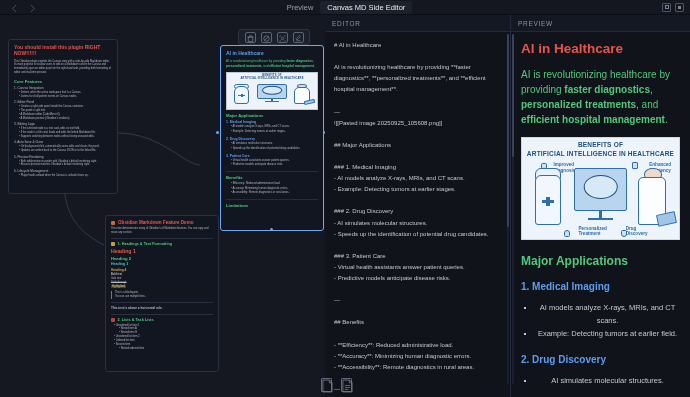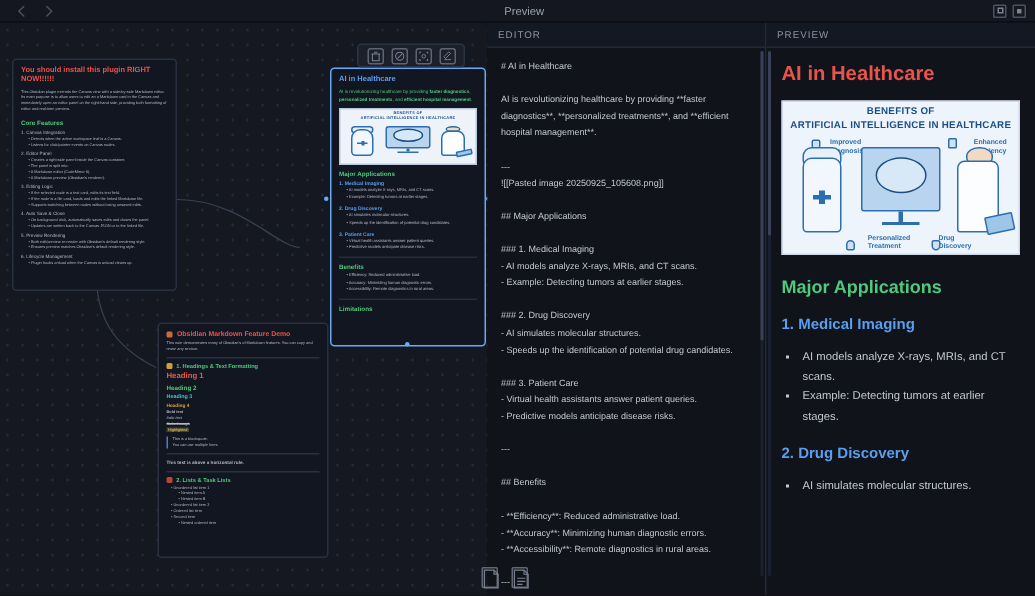--- a/index.html
+++ b/index.html
@@ -187,6 +187,7 @@
   </div>
   <div class="tb-center">
     <span class="tb-untitled">Preview</span>
+    <span class="tb-tab">Canvas MD Side Editor</span>
   </div>
   <div class="wincontrols">
     <span class="wc">

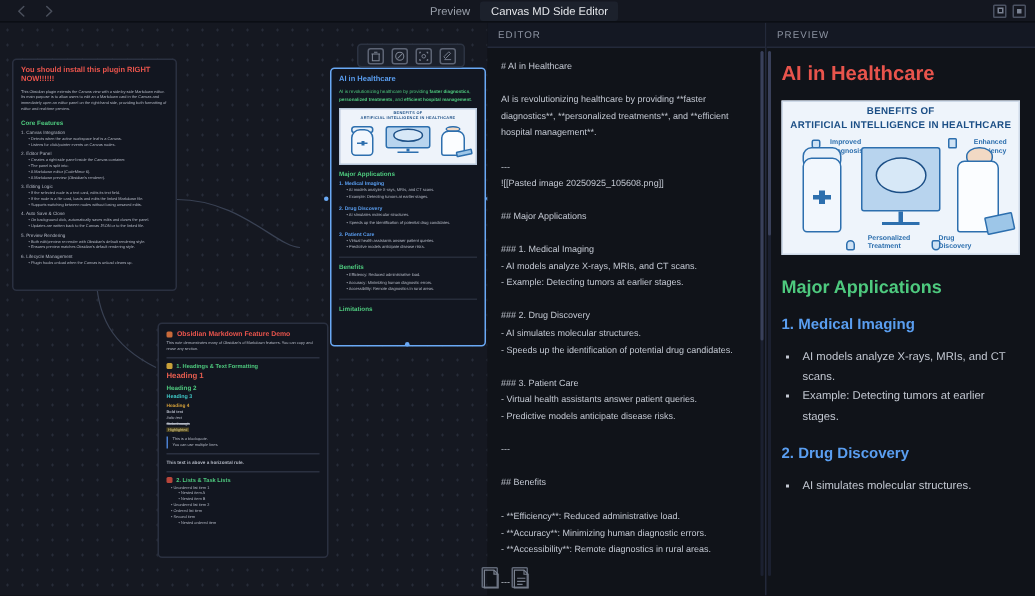--- a/index.html
+++ b/index.html
@@ -425,6 +425,9 @@
     <div class="pane-body">
       <div class="pv">
         <div class="pv-h1">AI in Healthcare</div>
+        <div class="pv-intro">
+          <span>AI is revolutionizing healthcare by providing </span><b>faster diagnostics</b><span>, </span><b>personalized treatments</b><span>, and </span><b>efficient hospital management</b><span>.</span>
+        </div>
         <div class="pv-img">
           <div class="ig-title">BENEFITS OF<br>ARTIFICIAL INTELLIGENCE IN HEALTHCARE</div>
           <div class="ig-badge" style="left:12%; top:25%;"></div>

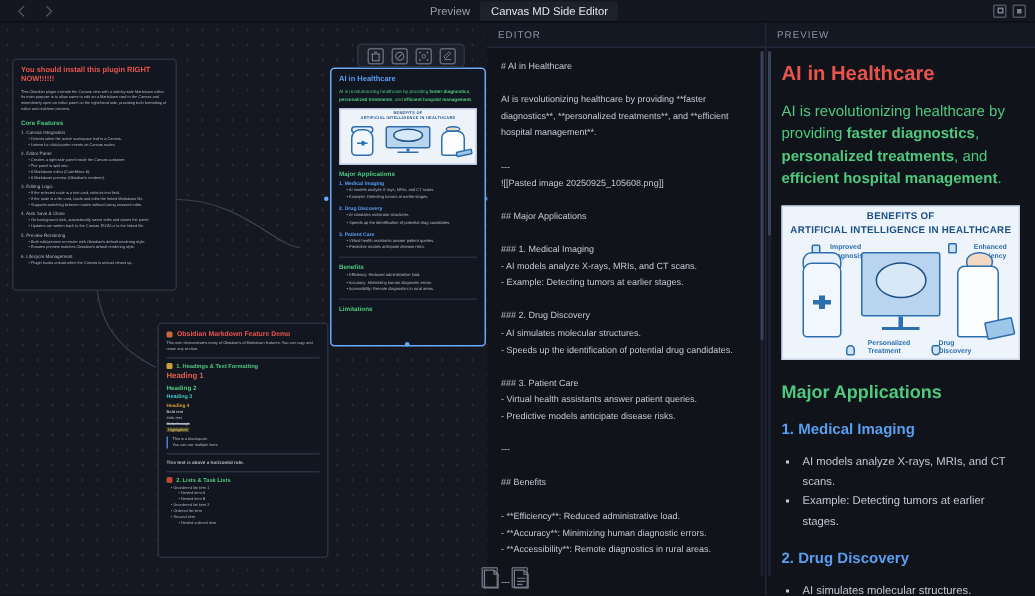--- a/index.html
+++ b/index.html
@@ -137,7 +137,7 @@
            height:103px; position:relative; overflow:hidden; }
   .pv-h2{ font-size:12px; font-weight:bold; color:#4ec97e; margin:14px 0 0; }
   .pv-h3{ font-size:10px; font-weight:bold; color:#5a9ef0; margin:13px 0 0; }
-  .pv-ul{ margin:9px 0 0 14px; }
+  .pv-ul{ margin:9px 0 0 14px;text-align:center; }
   .pv-ul li{ font-size:7.5px; line-height:1.75; color:#c3c8d2; list-style:square; }
 
   

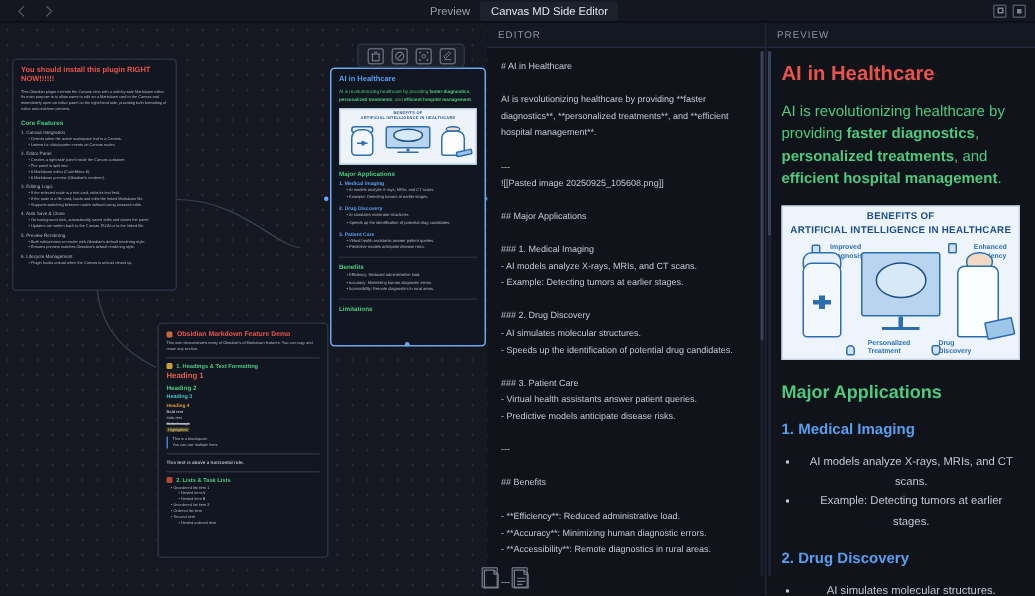--- a/index.html
+++ b/index.html
@@ -454,7 +454,7 @@
         <div class="pv-h3">1. Medical Imaging</div>
         <ul class="pv-ul" id="pv-medical">
             <li>AI models analyze X-rays, MRIs, and CT scans.</li>
-            <li>Example: Detecting tumors at earlier stages.</li>
+            <li>Example: Detecting tumors at earlier field.</li>
           </ul>
         <div class="pv-h3">2. Drug Discovery</div>
         <ul class="pv-ul" id="pv-drug">

